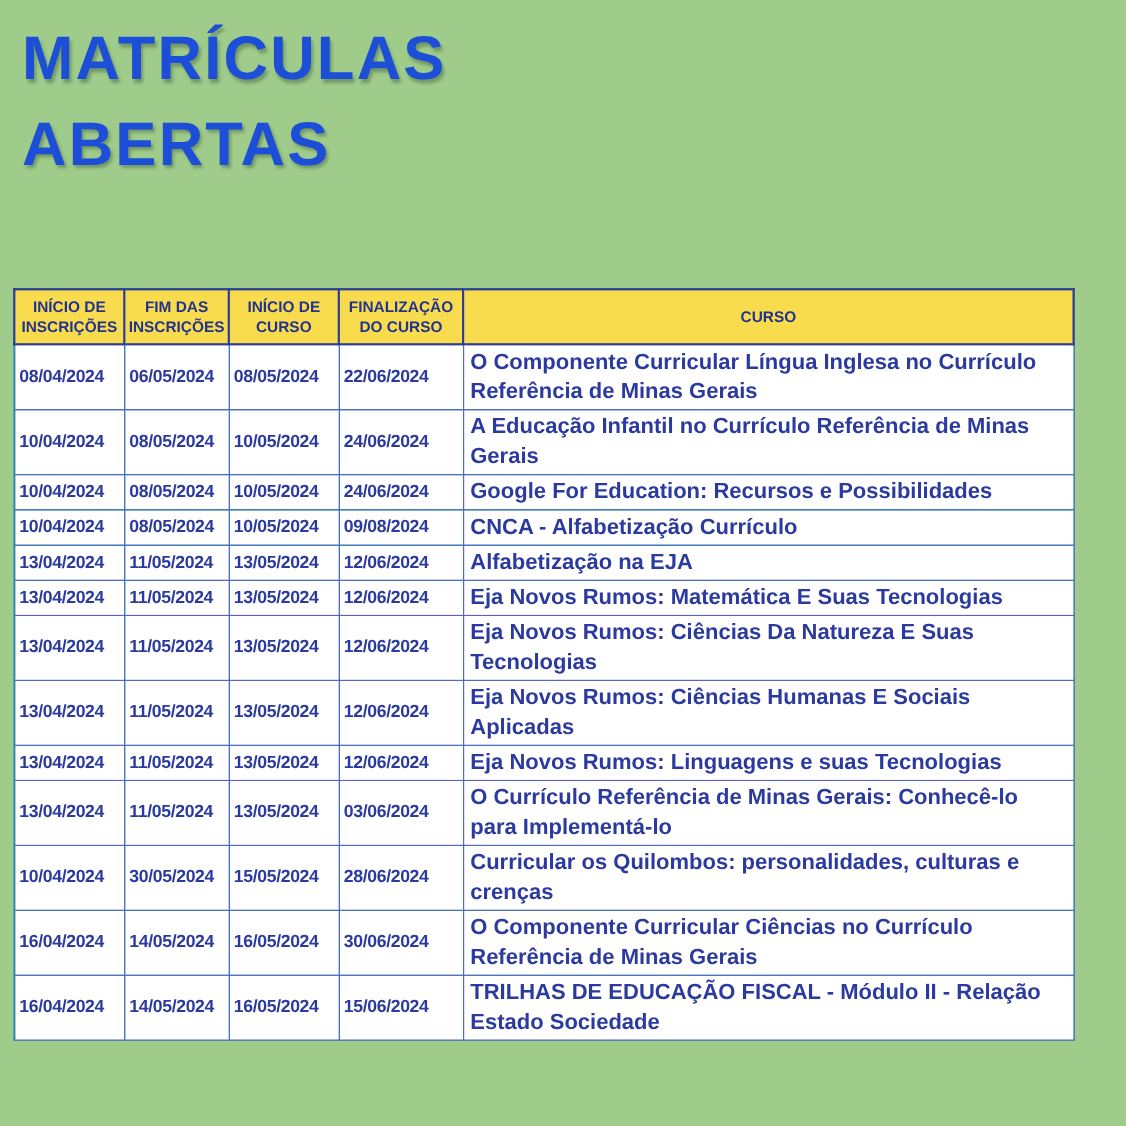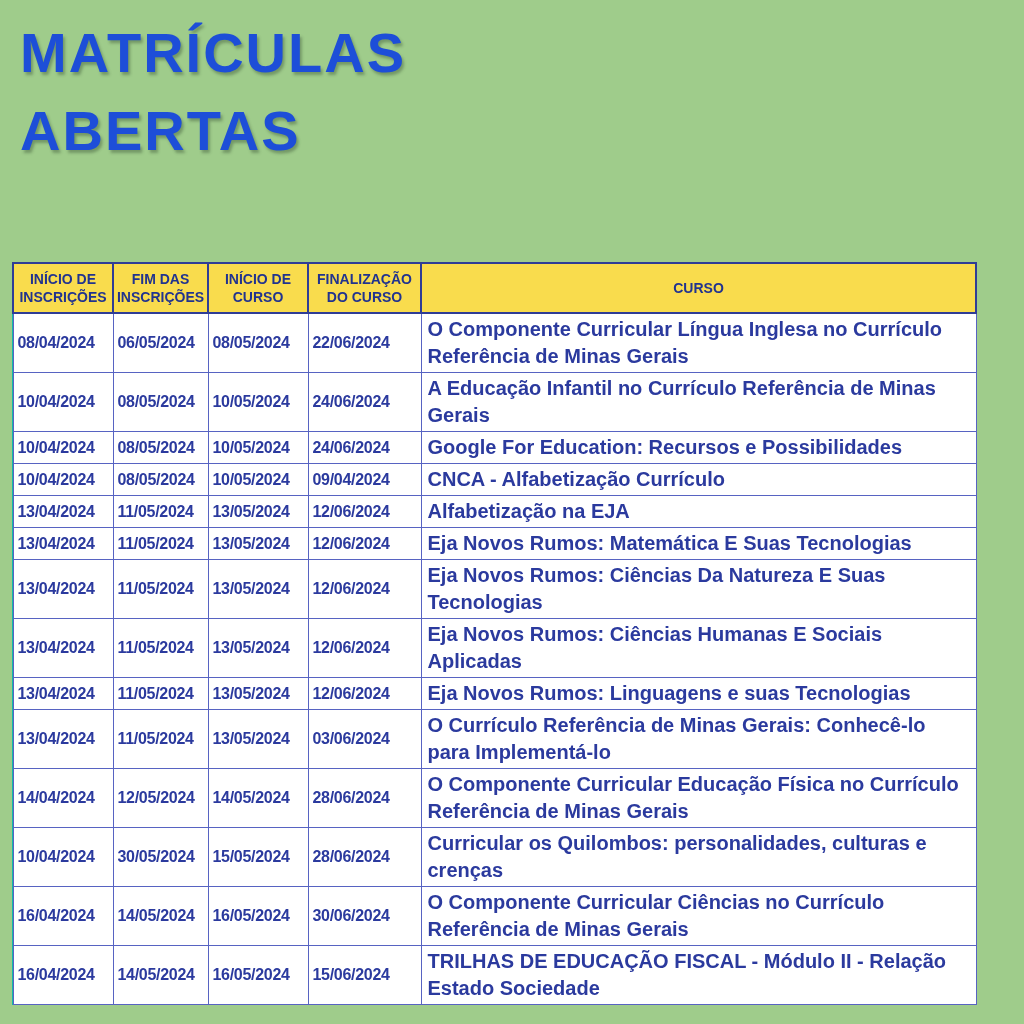--- a/index.html
+++ b/index.html
@@ -114,7 +114,7 @@
         <td class="date">10/04/2024</td>
         <td class="date">08/05/2024</td>
         <td class="date">10/05/2024</td>
-        <td class="date">09/04/2024</td>
+        <td class="date">09/08/2024</td>
         <td class="course">CNCA - Alfabetização Currículo</td>
       </tr>
       <tr style="height: 30px;">

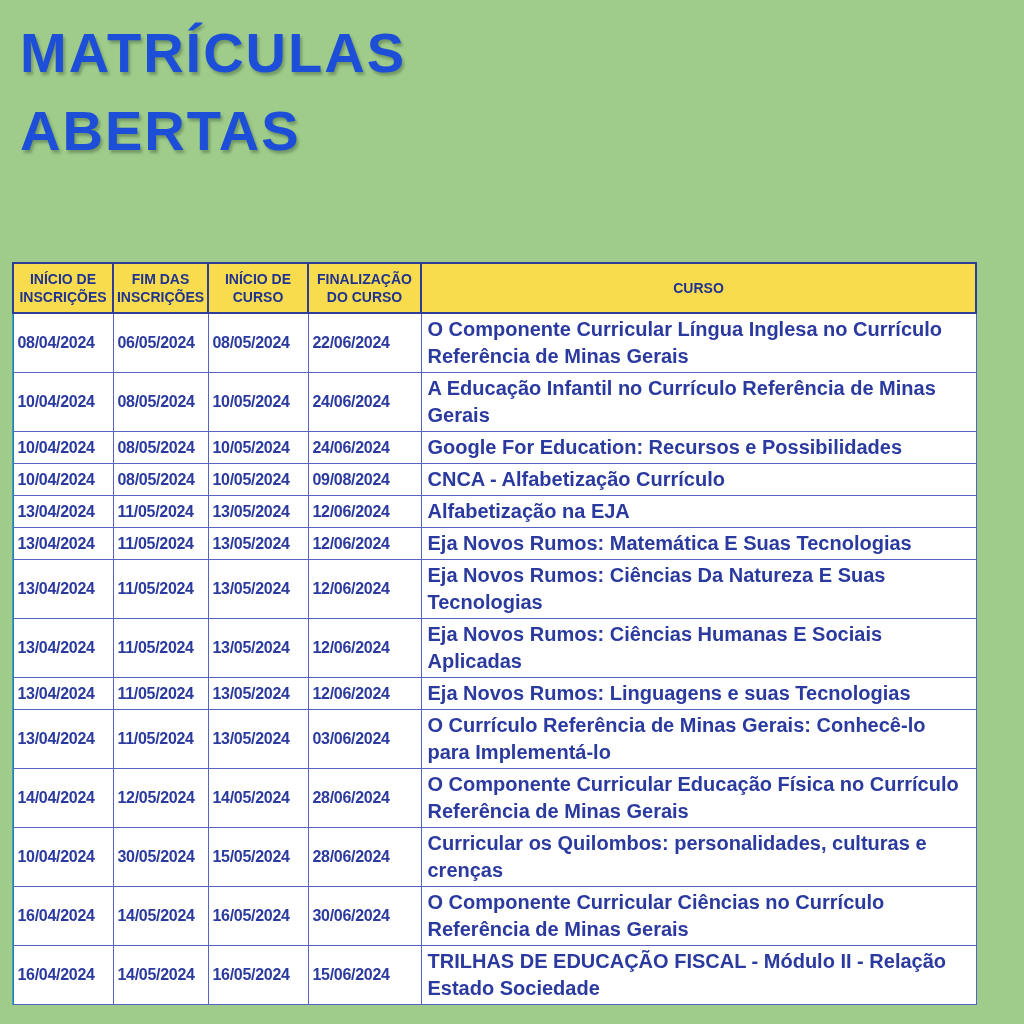--- a/index.html
+++ b/index.html
@@ -159,13 +159,6 @@
         <td class="date">03/06/2024</td>
         <td class="course">O Currículo Referência de Minas Gerais: Conhecê-lo para Implementá-lo</td>
       </tr>
-      <tr style="height: 48px;">
-        <td class="date">14/04/2024</td>
-        <td class="date">12/05/2024</td>
-        <td class="date">14/05/2024</td>
-        <td class="date">28/06/2024</td>
-        <td class="course">O Componente Curricular Educação Física no Currículo Referência de Minas Gerais</td>
-      </tr>
       <tr style="height: 32px;">
         <td class="date">10/04/2024</td>
         <td class="date">30/05/2024</td>

